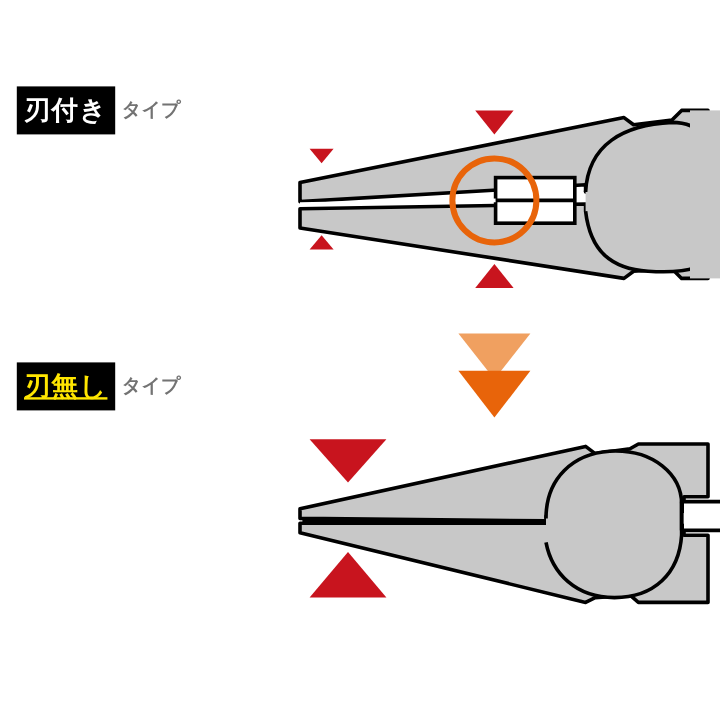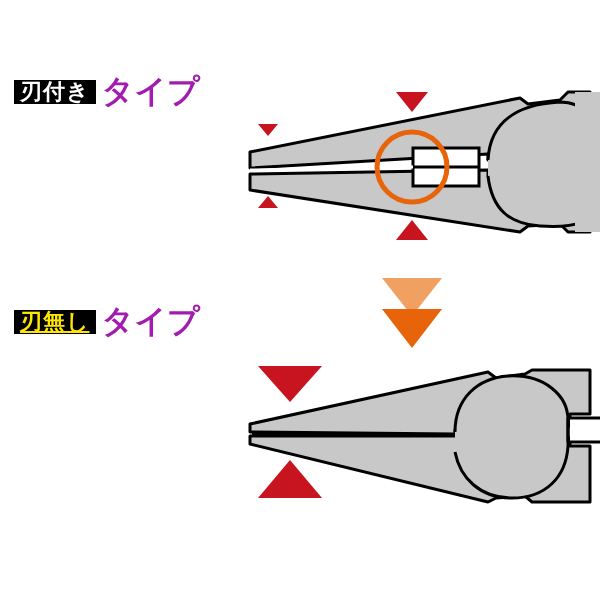--- a/index.html
+++ b/index.html
@@ -6,7 +6,7 @@
   body { width:600px; height:600px; position:relative; overflow:hidden;
          font-family:"DejaVu Sans", "Liberation Sans", sans-serif; }
   .label-row { position:absolute; left:14px; height:28px; display:flex; align-items:center; }
-  .badge { background:#000; height:24px; padding:0 6px; display:flex; align-items:center;
+  .badge { background:#000; height:40px; padding:0 6px; display:flex; align-items:center;
            font-weight:bold; font-size:22px; letter-spacing:1px; }
   .badge.white { color:#ffffff; }
   .badge.yellow { color:#ffe600;text-decoration:underline; }

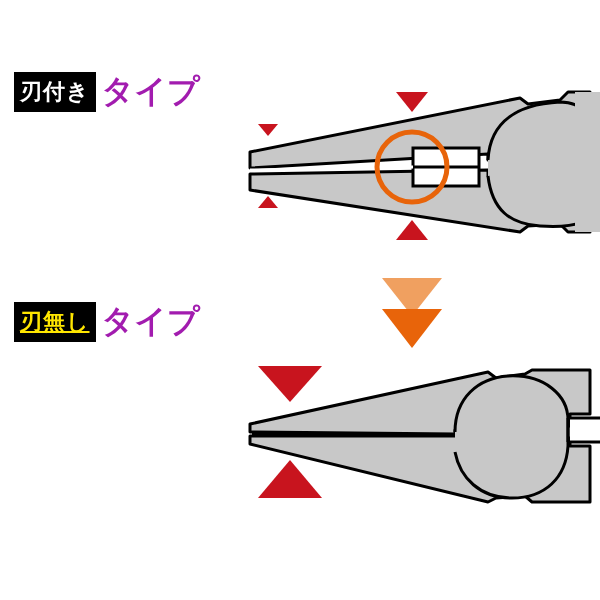--- a/index.html
+++ b/index.html
@@ -10,7 +10,7 @@
            font-weight:bold; font-size:22px; letter-spacing:1px; }
   .badge.white { color:#ffffff; }
   .badge.yellow { color:#ffe600;text-decoration:underline; }
-  .suffix { margin-left:6px; font-weight:bold; font-size:32px; color:#a21caf;text-align:center; }
+  .suffix { margin-left:6px; font-weight:bold; font-size:16px; color:#737373;text-align:center; }
   svg.diagram { position:absolute; left:0; top:0; }
 </style>
 </head>

